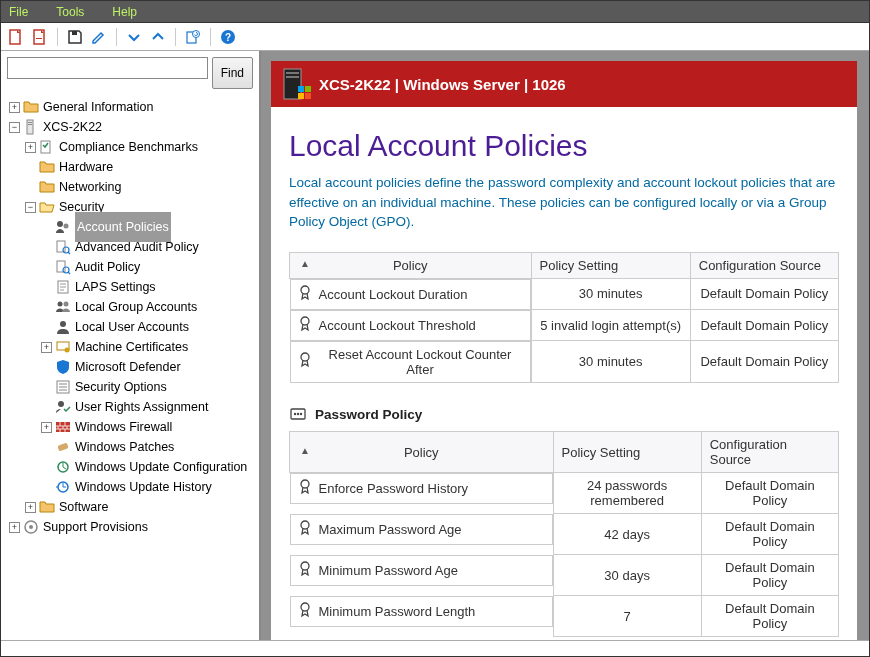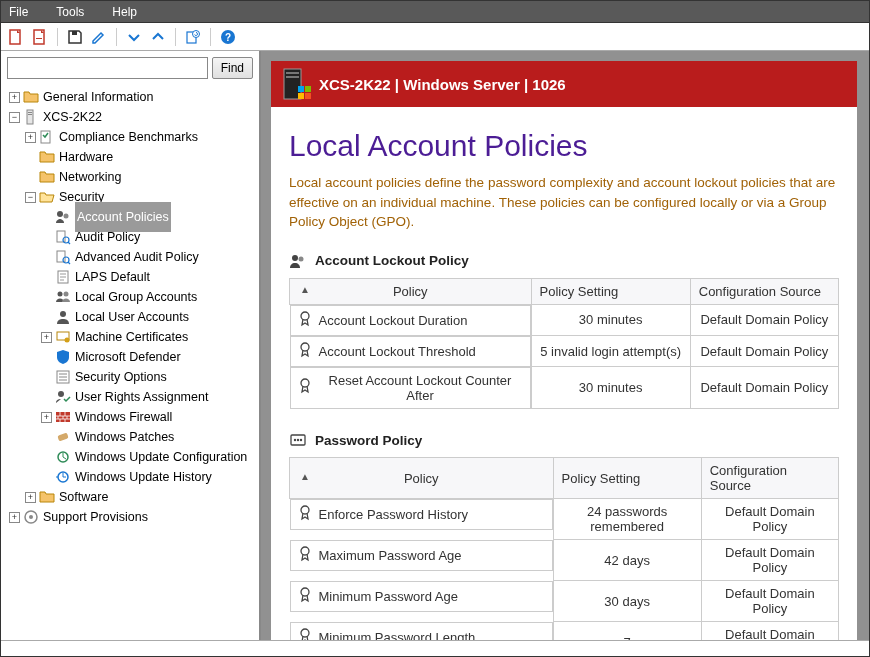--- a/index.html
+++ b/index.html
@@ -7,7 +7,7 @@
 .app { width: 870px; height: 657px; display: flex; flex-direction: column; border: 1px solid #333; }
 
 
-.menubar { background: #595959; color: #ffffff; height: 22px; display: flex; align-items: center; padding: 0 8px; border-bottom: 1px solid #333; gap: 28px; }
+.menubar { background: #595959; color: #bef264; height: 22px; display: flex; align-items: center; padding: 0 8px; border-bottom: 1px solid #333; gap: 28px; }
 .menubar span { cursor: default; font-size: 12px; }
 
 

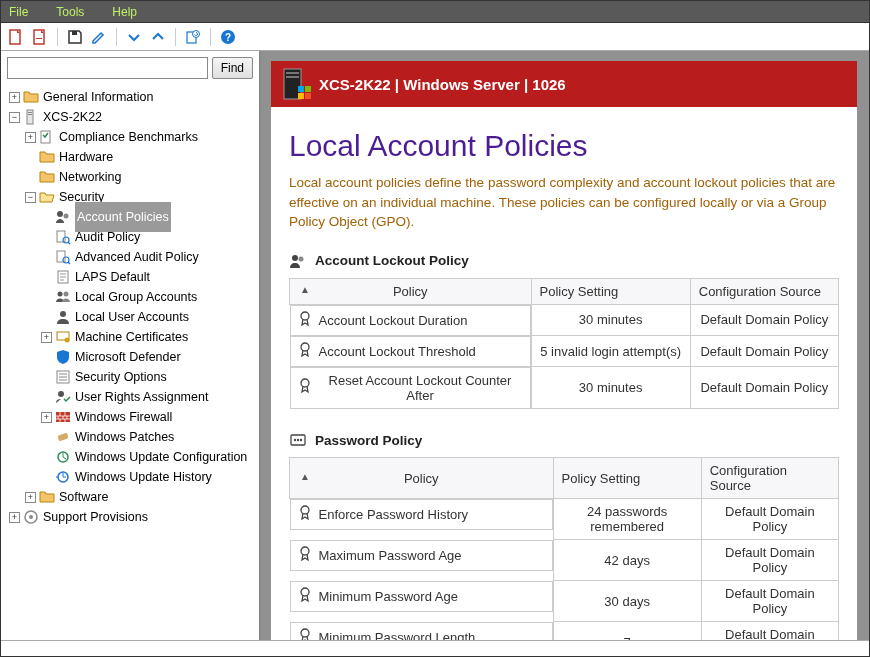--- a/index.html
+++ b/index.html
@@ -23,7 +23,7 @@
 .left { width: 260px; border-right: 2px solid #888; display: flex; flex-direction: column; background: #fff; }
 .findbar { padding: 6px; display: flex; gap: 4px; }
 .findbar input { flex: 1; border: 1px solid #888; height: 22px; padding: 0 4px; font-size: 12px; }
-.findbar button { height: 22px; padding: 0 8px; border: 1px solid #888; background: linear-gradient(#f5f5f5,#e0e0e0); font-size: 12px; cursor: default; border-radius: 2px; }
+.findbar button { height: 32px; padding: 0 8px; border: 1px solid #888; background: linear-gradient(#f5f5f5,#e0e0e0); font-size: 12px; cursor: default; border-radius: 2px; }
 .tree { flex: 1; overflow: auto; padding: 2px 0 8px 4px; font-size: 12.5px; color: #000; }
 .tnode { display: flex; align-items: center; height: 20px; white-space: nowrap; cursor: default; }
 .exp { width: 11px; height: 11px; border: 1px solid #888; font-size: 9px; line-height: 9px; text-align: center; margin-right: 3px; color: #333; background: #fff; }

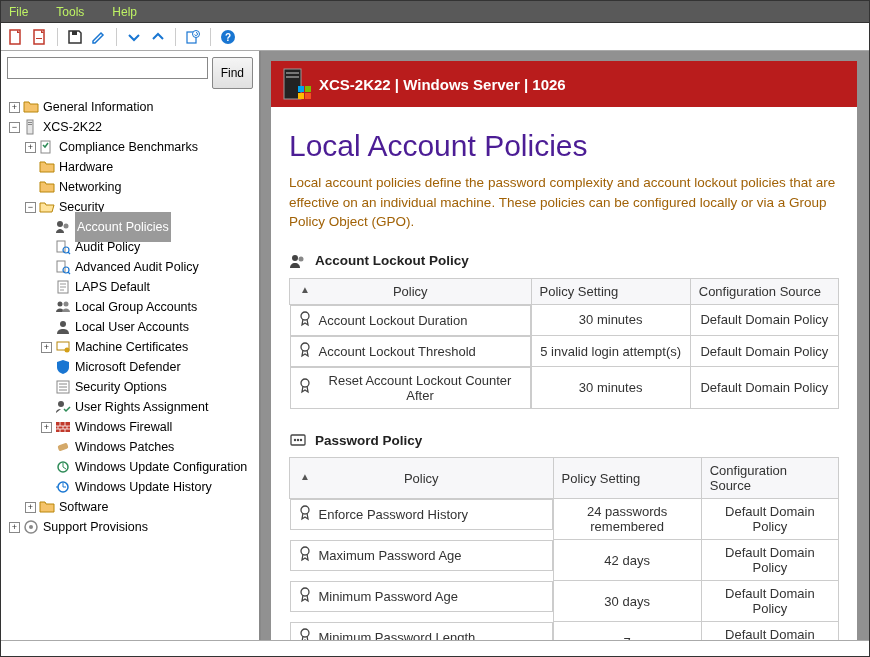--- a/index.html
+++ b/index.html
@@ -43,7 +43,7 @@
 .cardhdr h3 { font-size: 15px; font-weight: 600; }
 .cardbody { padding: 22px 18px 18px 18px; color: #333; }
 .cardbody h1 { color: #4c1d95; font-weight: 300; font-size: 30px; margin-bottom: 10px; }
-.lead { color: #a16207; font-size: 13.5px; line-height: 1.45; margin-bottom: 20px; max-width: 560px; }
+.lead { color: #0369a1; font-size: 13.5px; line-height: 1.45; margin-bottom: 20px; max-width: 560px; }
 .sect { margin-bottom: 22px; }
 .sect-title { display: flex; align-items: center; gap: 8px; font-weight: 700; font-size: 13.5px; color: #222; margin-bottom: 8px; }
 .sect-title svg { width: 18px; height: 18px; }

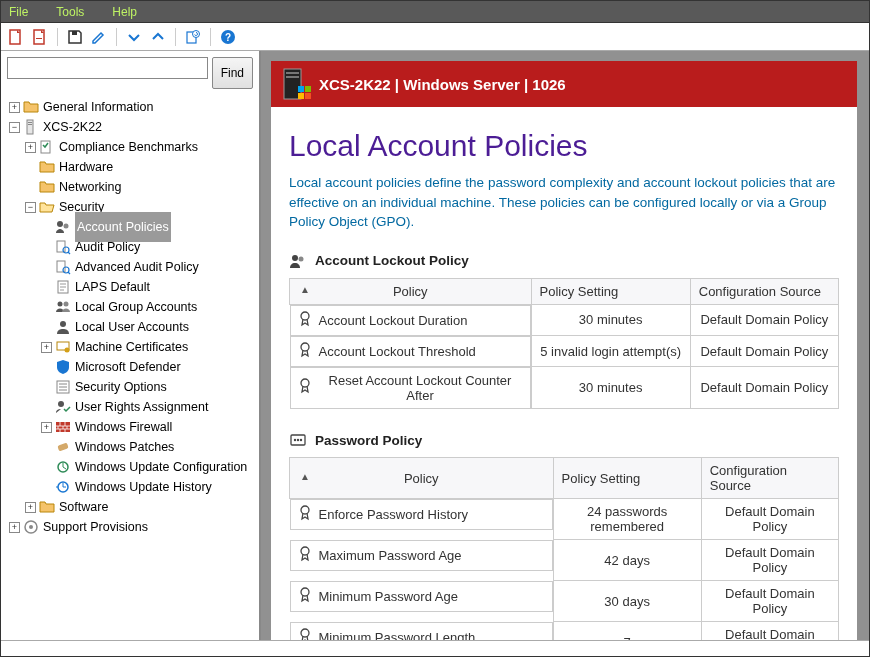--- a/index.html
+++ b/index.html
@@ -208,7 +208,7 @@
                 <path d="M13 13l2 2" stroke="#1976d2" stroke-width="1.2"></path>
               </svg>
             </span>
-            <span>Audit Policy</span>
+            <span>Advanced Audit Policy</span>
           </div>
       <div class="tnode d2">
             <span class="exp blank"></span>
@@ -219,7 +219,7 @@
                 <path d="M13 13l2 2" stroke="#1976d2" stroke-width="1.2"></path>
               </svg>
             </span>
-            <span>Advanced Audit Policy</span>
+            <span>Audit Policy</span>
           </div>
       <div class="tnode d2">
             <span class="exp blank"></span>

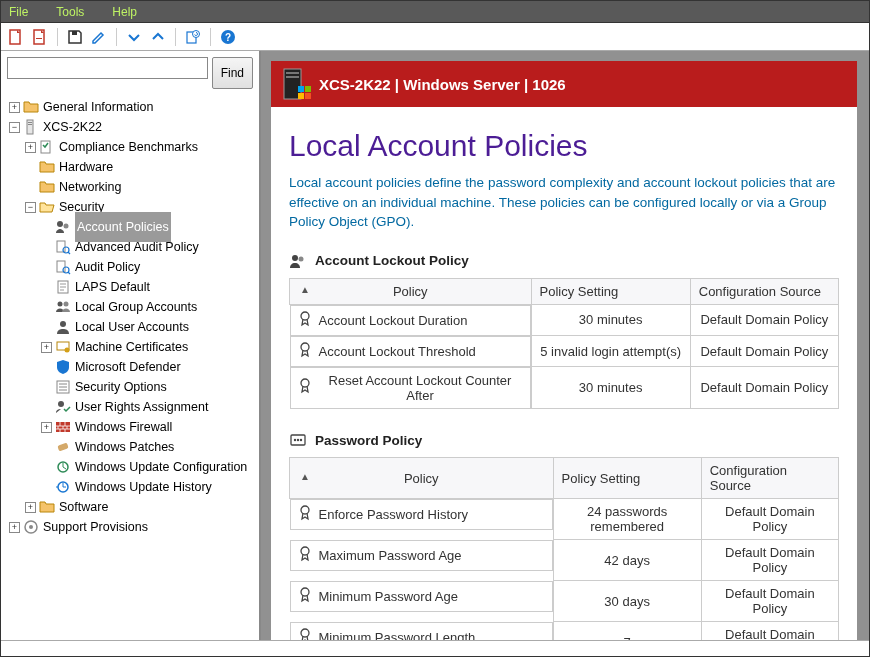--- a/index.html
+++ b/index.html
@@ -374,14 +374,6 @@
         <p class="lead">Local account policies define the password complexity and account lockout policies that are effective on an individual machine. These policies can be configured locally or via a Group Policy Object (GPO).</p>
 
         <div class="sect">
-          <div class="sect-title">
-            <svg viewBox="0 0 18 18">
-                  <circle cx="6" cy="6" r="3" fill="#444"></circle>
-                  <circle cx="12" cy="7" r="2.5" fill="#888"></circle>
-                  <path d="M1 16c0-3 2-5 5-5s5 2 5 5" fill="#444"></path>
-                </svg>
-            <span>Account Lockout Policy</span>
-          </div>
           <table>
             <thead>
                   <tr>

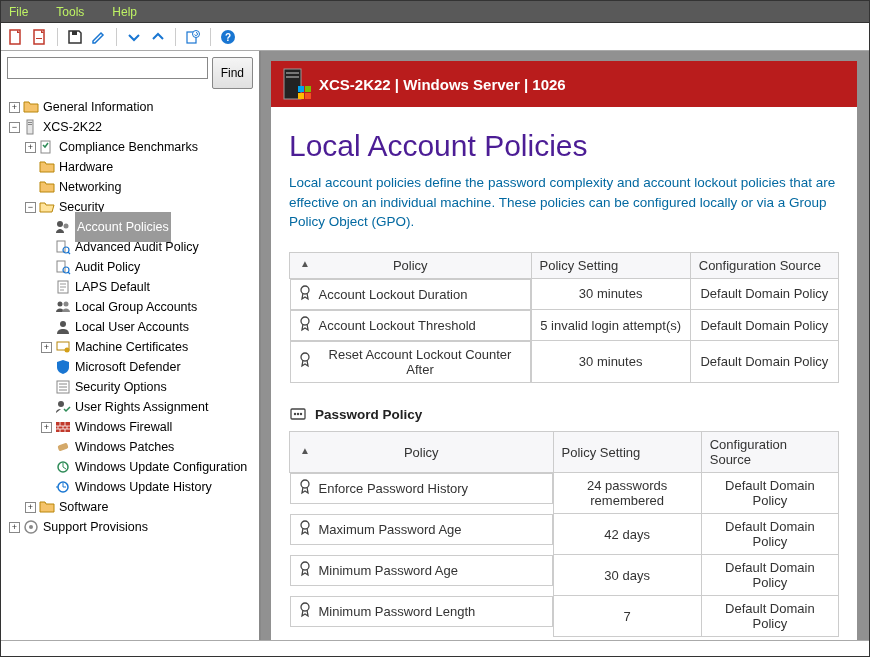--- a/index.html
+++ b/index.html
@@ -229,7 +229,7 @@
                 <path d="M5 5h6M5 8h6M5 11h4" stroke="#999"></path>
               </svg>
             </span>
-            <span>LAPS Default</span>
+            <span>LAPS Settings</span>
           </div>
       <div class="tnode d2">
             <span class="exp blank"></span>

